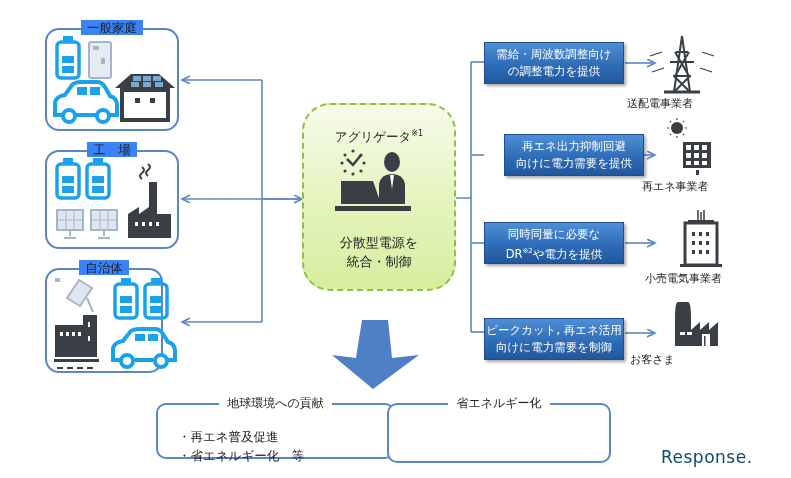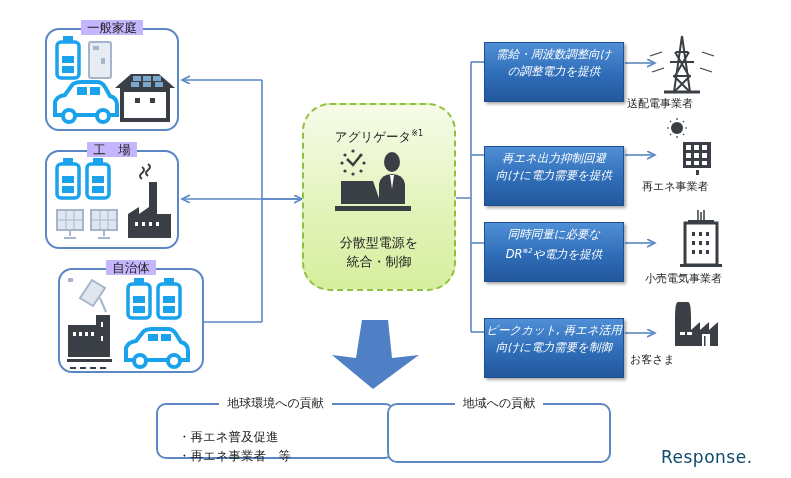--- a/index.html
+++ b/index.html
@@ -8,7 +8,7 @@
   svg.full { position:absolute; left:0; top:0; }
   .src-box { position:absolute; border:2px solid #5b87c5; border-radius:14px; box-sizing:border-box; background:#fff; }
   .src-title { position:absolute; top:-11px; left:0; right:0; text-align:center; font-size:12.5px; line-height:18px; }
-  .src-title span { background:#c4b5fd; padding:0 6px; }
+  .src-title span { background:#3b82f6; padding:0 6px; }
   .agg { position:absolute; left:302px; top:103px; width:154px; height:188px; box-sizing:border-box;
          border:2.5px dashed #8fbf3f; border-radius:28px;
          background:linear-gradient(180deg,#f6fbe9 0%,#e2f3b8 60%,#d6ee9e 100%); }

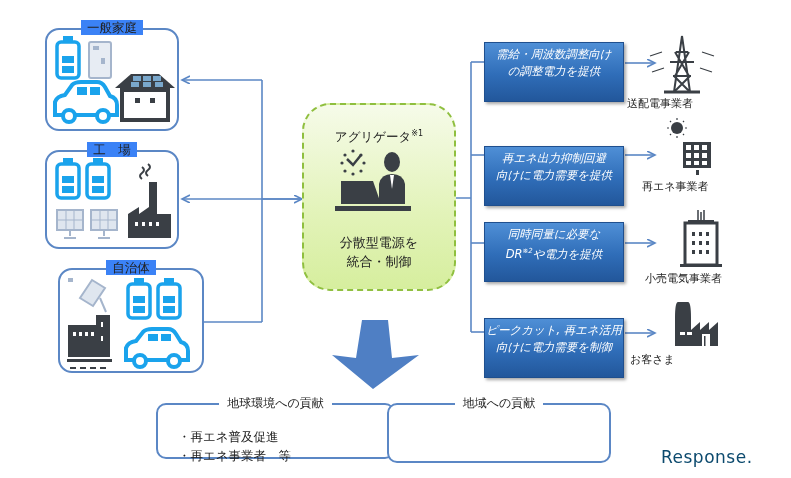--- a/index.html
+++ b/index.html
@@ -15,10 +15,10 @@
   .agg-title { position:absolute; top:24px; left:0; right:0; text-align:center; font-size:12.5px; }
   .agg-title sup { font-size:8px; }
   .agg-desc { position:absolute; top:128px; left:0; right:0; text-align:center; font-size:13px; line-height:19px; }
-  .bbox { position:absolute; left:484px; width:140px; height:60px; box-sizing:border-box;
+  .bbox { position:absolute; left:484px; width:140px; height:42px; box-sizing:border-box;
           background:linear-gradient(180deg,#4f8fd6 0%,#2f6db8 55%,#22579b 100%);
           border:1px solid #1f4f8e; color:#fff; font-size:11.5px; line-height:17px; text-align:center;
-          padding-top:3px; box-shadow:2px 2px 3px rgba(0,0,0,0.35);font-style:italic; }
+          padding-top:3px; box-shadow:2px 2px 3px rgba(0,0,0,0.35); }
   .bbox sup { font-size:7px; }
   .tgt-label { position:absolute; font-size:11px; text-align:left; width:110px; }
   .result { position:absolute; border:2px solid #5b87c5; border-radius:10px; box-sizing:border-box; background:#fff; }

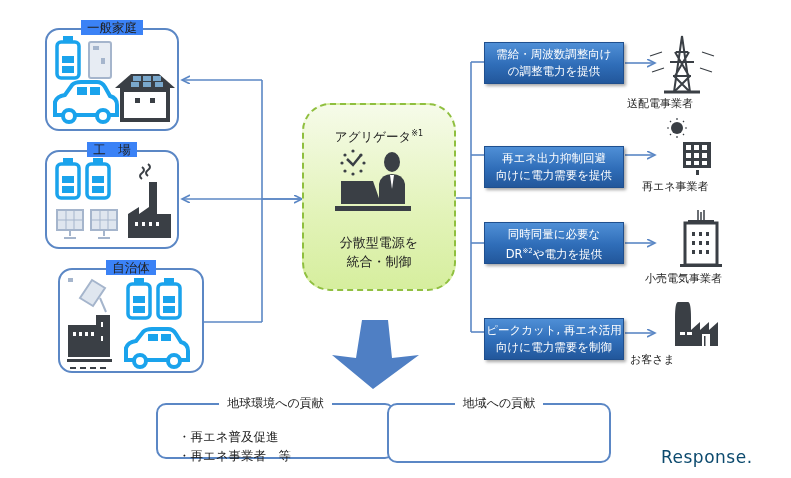--- a/index.html
+++ b/index.html
@@ -209,7 +209,7 @@
   <div>需給・周波数調整向け</div>
   <div>の調整電力を提供</div>
 </div>
-<div class="bbox" style="top:146px;">
+<div class="bbox" style="top:134px;margin-left:20px;">
   <div>再エネ出力抑制回避</div>
   <div>向けに電力需要を提供</div>
 </div>

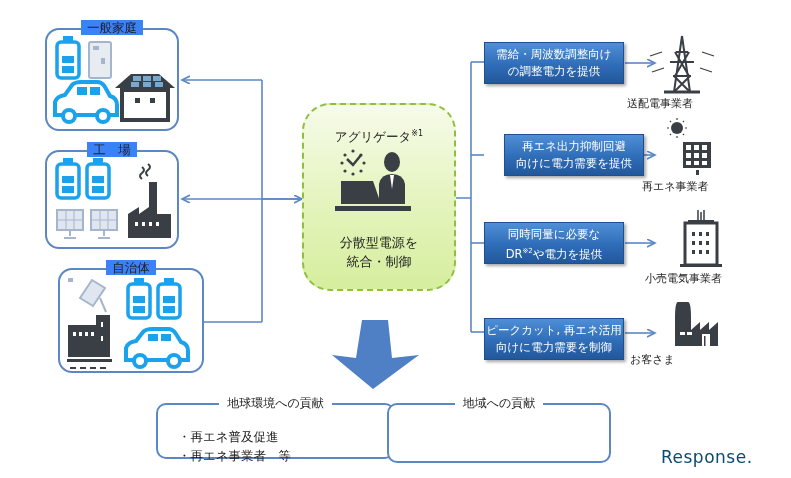--- a/index.html
+++ b/index.html
@@ -135,7 +135,7 @@
   </svg>
 </div>
 
-<div class="src-box" style="left:58px;top:268px;width:146px;height:105px;">
+<div class="src-box" style="left:45px;top:268px;width:118px;height:105px;">
   <div class="src-title"><span>自治体</span></div>
   <svg width="130" height="102" style="position:absolute;left:0;top:0;">
     <g>

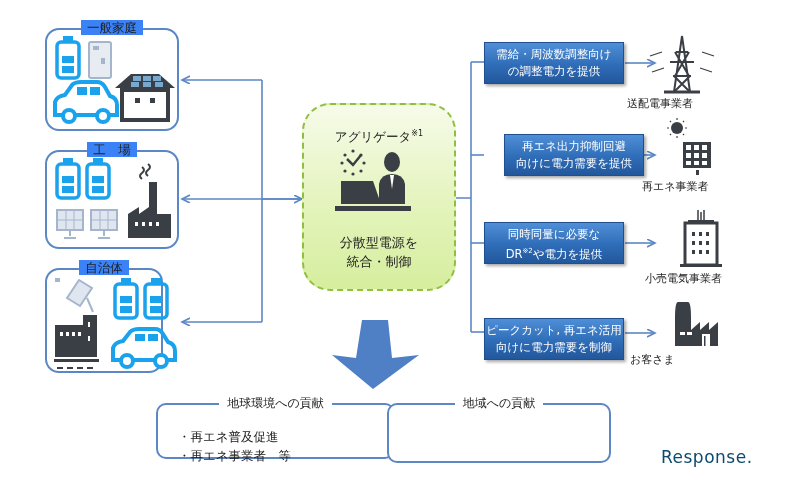--- a/index.html
+++ b/index.html
@@ -293,7 +293,7 @@
   </ul>
 </div>
 <div class="result" style="left:387px;top:403px;width:224px;height:60px;">
-  <div class="result-title"><span>地域への貢献</span></div>
+  <div class="result-title"><span>省エネルギー化</span></div>
 </div>
 
 <div class="logo">Response.</div>

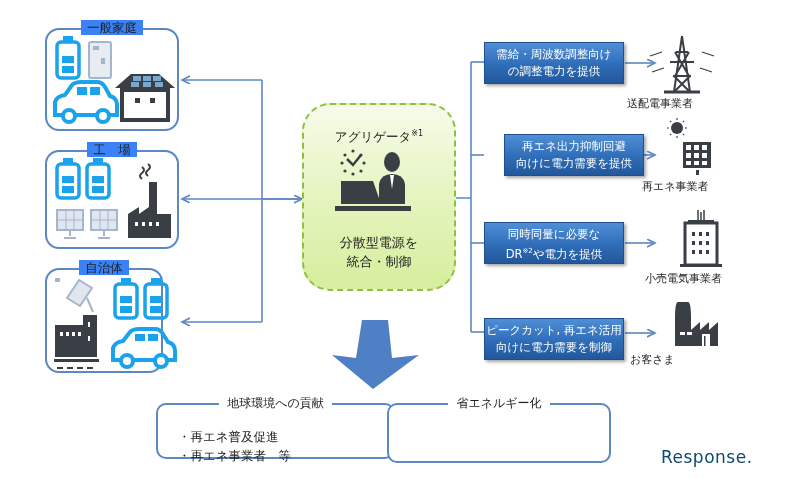--- a/index.html
+++ b/index.html
@@ -289,7 +289,7 @@
   <div class="result-title"><span>地球環境への貢献</span></div>
   <ul>
     <li>・再エネ普及促進</li>
-    <li>・再エネ事業者　等</li>
+    <li>・省エネルギー化　等</li>
   </ul>
 </div>
 <div class="result" style="left:387px;top:403px;width:224px;height:60px;">

